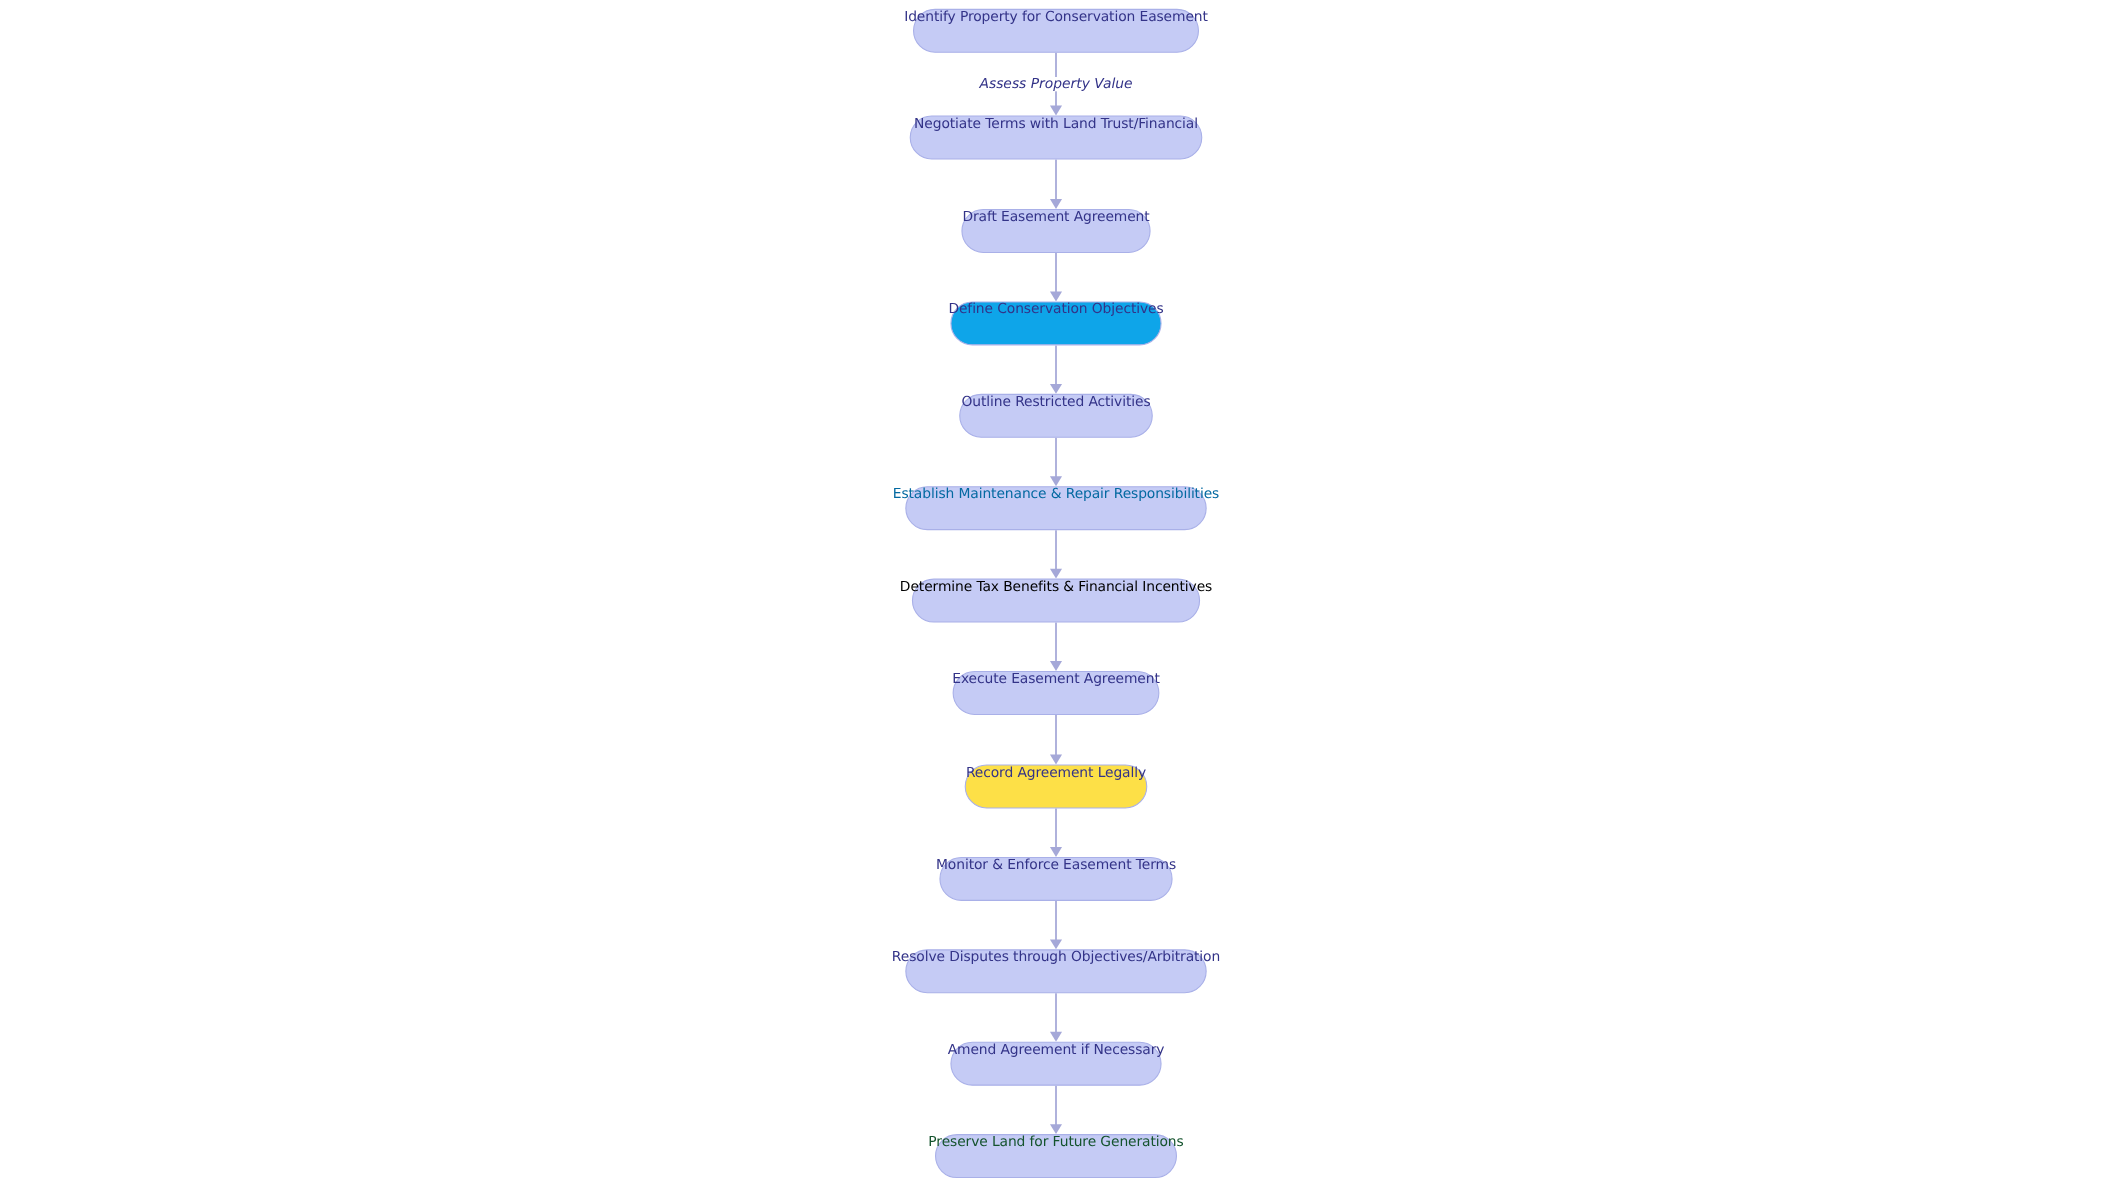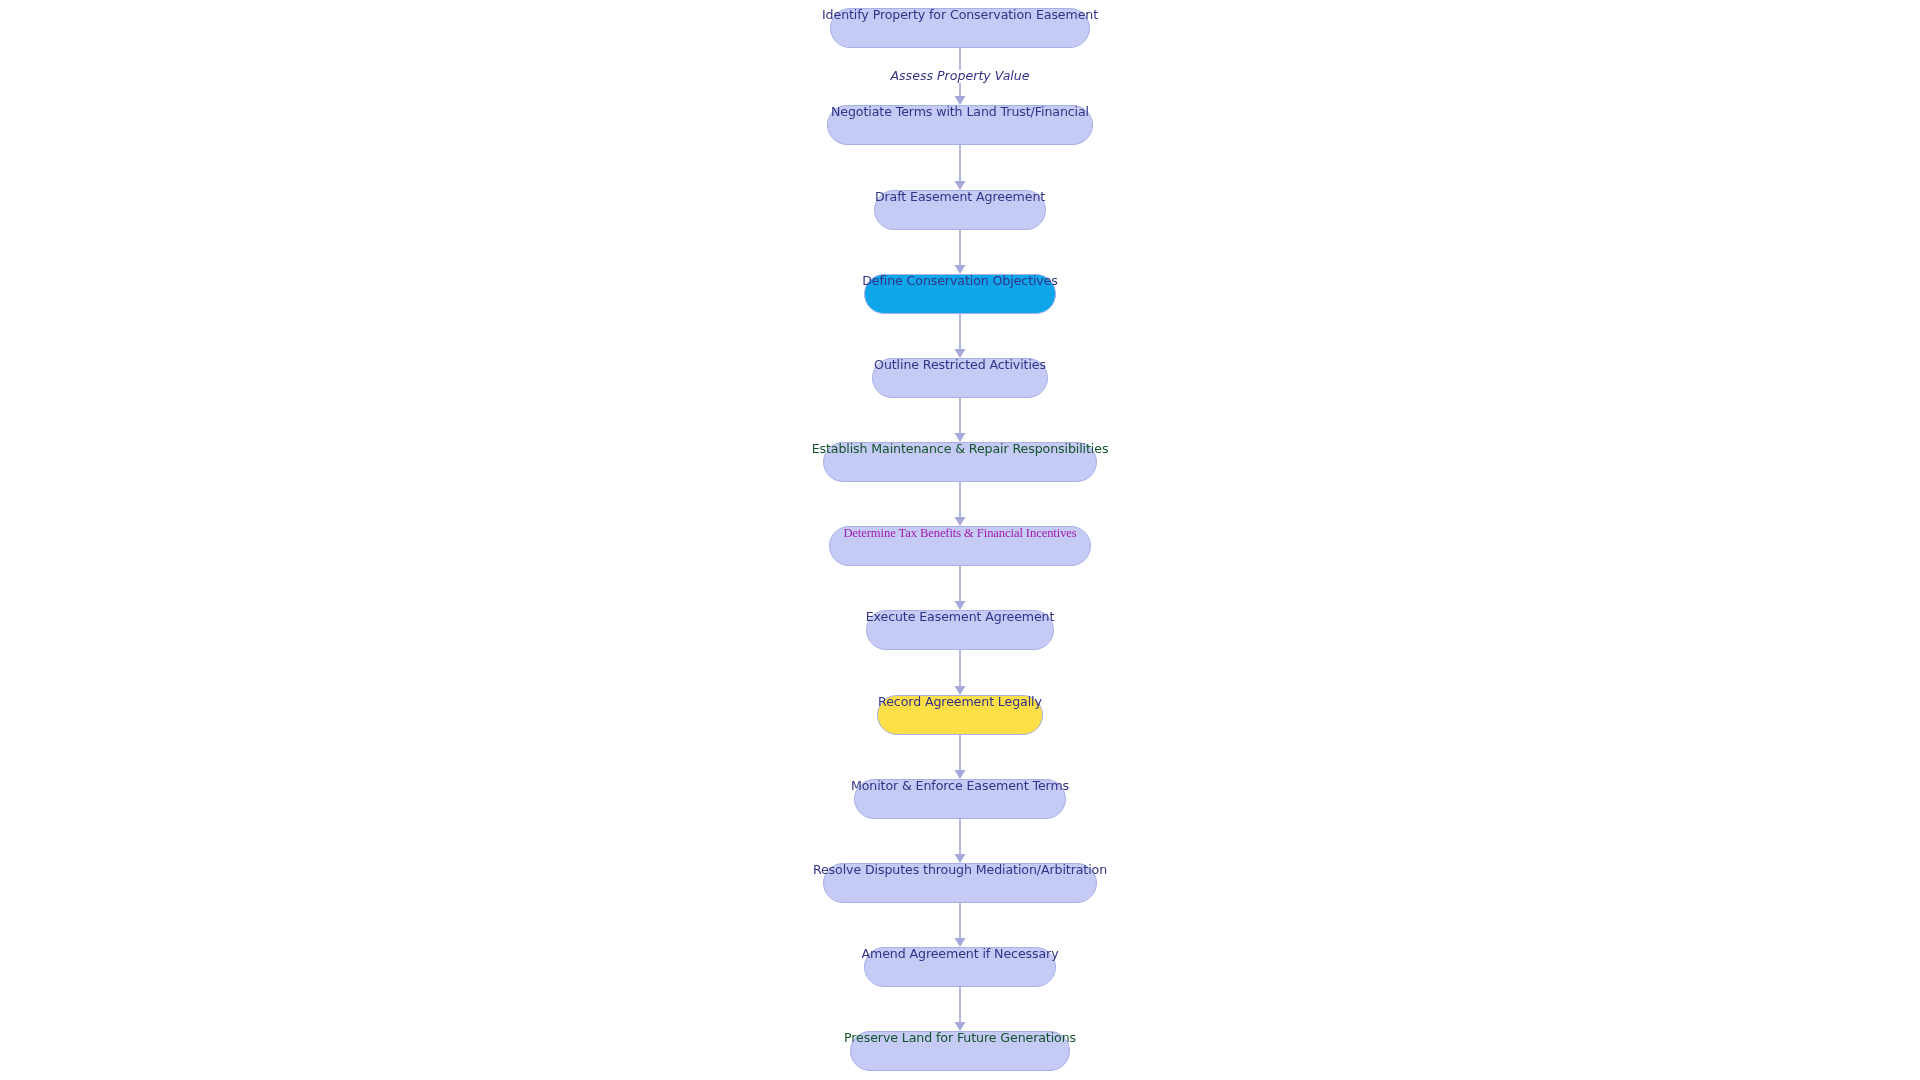--- a/index.html
+++ b/index.html
@@ -162,7 +162,7 @@
         <span class="node-label" style="color: rgb(51, 51, 136);">Outline Restricted Activities</span>
       </div>
       <div class="node" style="left: 960px; top: 442px; width: 274px; height: 40px; background: rgb(197, 203, 245); border-color: rgb(169, 176, 232);">
-        <span class="node-label" style="color: #14532d;">Establish Maintenance &amp; Repair Responsibilities</span>
+        <span class="node-label" style="color: #0369a1;">Establish Maintenance &amp; Repair Responsibilities</span>
       </div>
       <div class="node" style="left: 960px; top: 526px; width: 262px; height: 40px; background: rgb(197, 203, 245); border-color: rgb(169, 176, 232);">
         <span class="node-label" style="color: #a21caf; font-family: Liberation Serif, serif;">Determine Tax Benefits &amp; Financial Incentives</span>

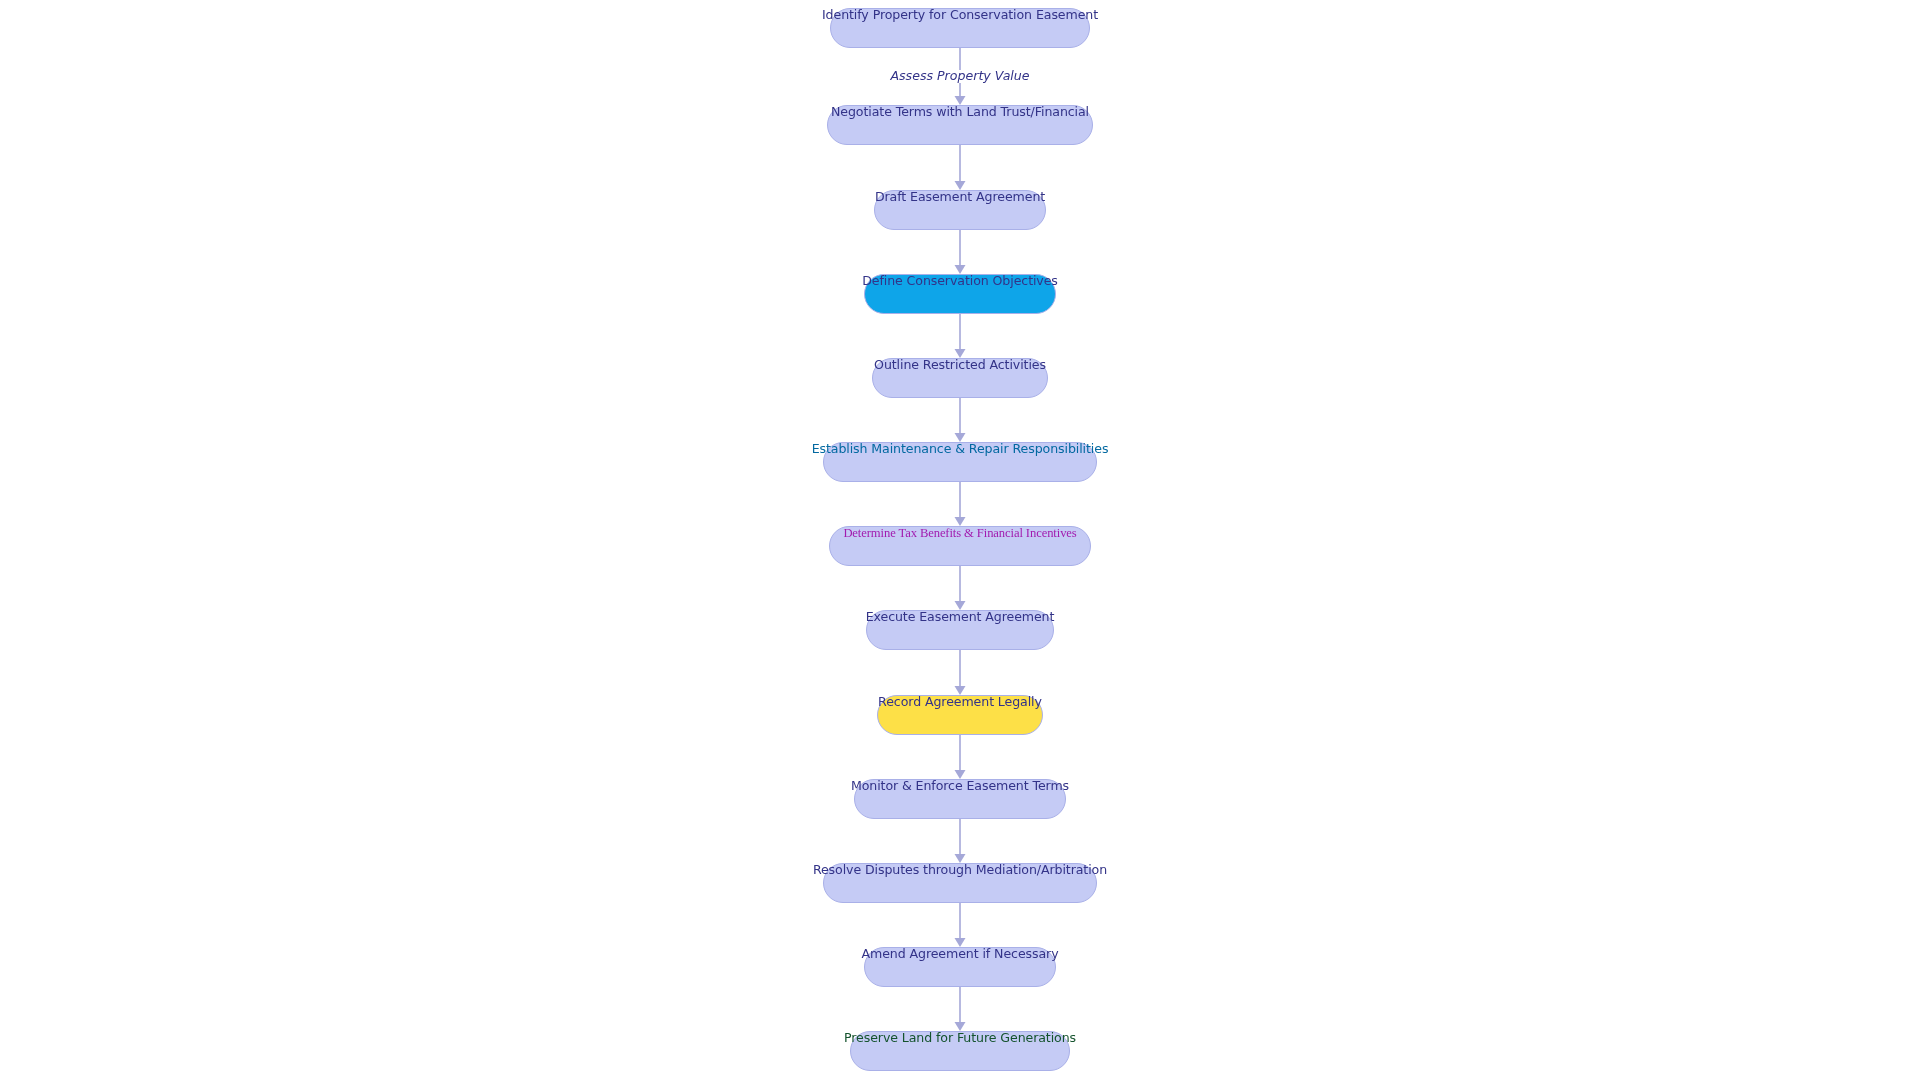--- a/index.html
+++ b/index.html
@@ -165,7 +165,7 @@
         <span class="node-label" style="color: #0369a1;">Establish Maintenance &amp; Repair Responsibilities</span>
       </div>
       <div class="node" style="left: 960px; top: 526px; width: 262px; height: 40px; background: rgb(197, 203, 245); border-color: rgb(169, 176, 232);">
-        <span class="node-label" style="color: #a21caf; font-family: Liberation Serif, serif;">Determine Tax Benefits &amp; Financial Incentives</span>
+        <span class="node-label" style="color: #000000;">Determine Tax Benefits &amp; Financial Incentives</span>
       </div>
       <div class="node" style="left: 960px; top: 610px; width: 188px; height: 40px; background: rgb(197, 203, 245); border-color: rgb(169, 176, 232);">
         <span class="node-label" style="color: rgb(51, 51, 136);">Execute Easement Agreement</span>

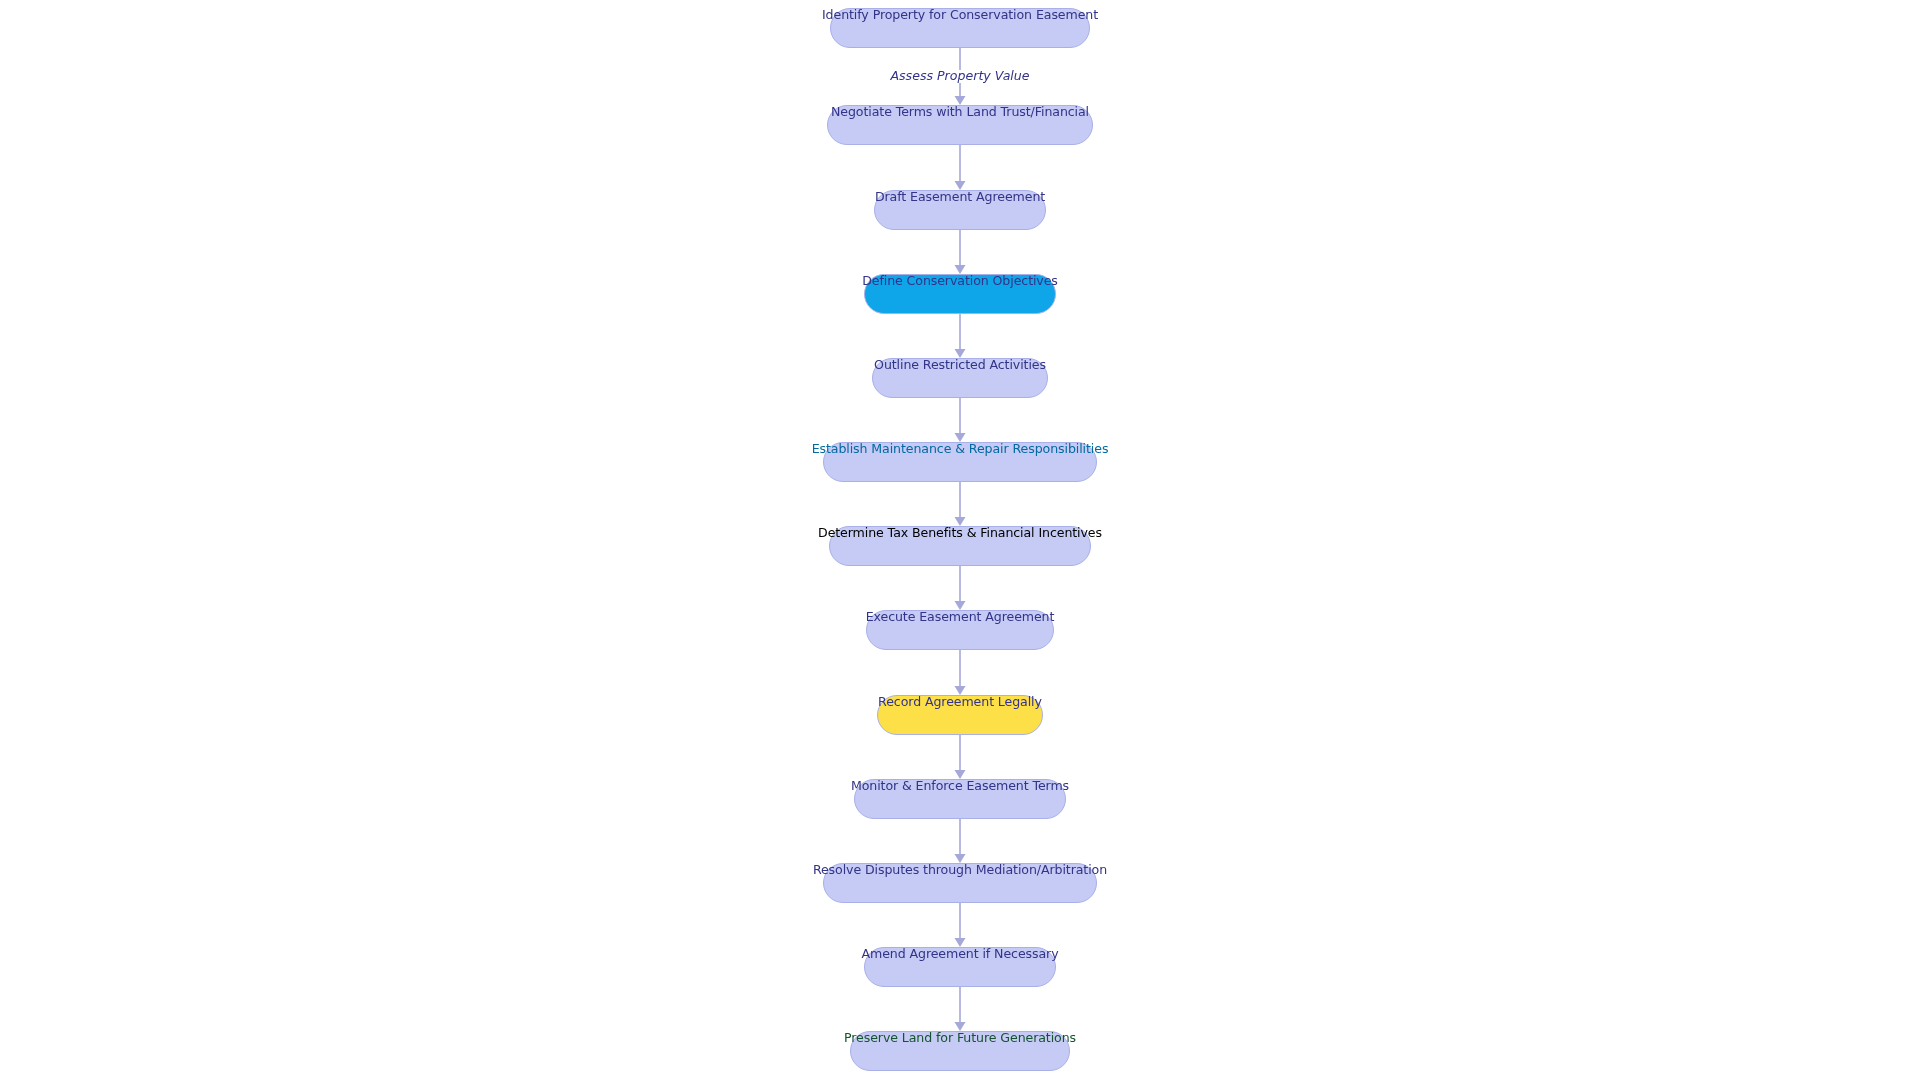--- a/index.html
+++ b/index.html
@@ -177,7 +177,7 @@
         <span class="node-label" style="color: rgb(51, 51, 136);">Monitor &amp; Enforce Easement Terms</span>
       </div>
       <div class="node" style="left: 960px; top: 863px; width: 274px; height: 40px; background: rgb(197, 203, 245); border-color: rgb(169, 176, 232);">
-        <span class="node-label" style="color: rgb(51, 51, 136);">Resolve Disputes through Mediation/Arbitration</span>
+        <span class="node-label" style="color: rgb(51, 51, 136);">Resolve Disputes through Objectives/Arbitration</span>
       </div>
       <div class="node" style="left: 960px; top: 947px; width: 192px; height: 40px; background: rgb(197, 203, 245); border-color: rgb(169, 176, 232);">
         <span class="node-label" style="color: rgb(51, 51, 136);">Amend Agreement if Necessary</span>

